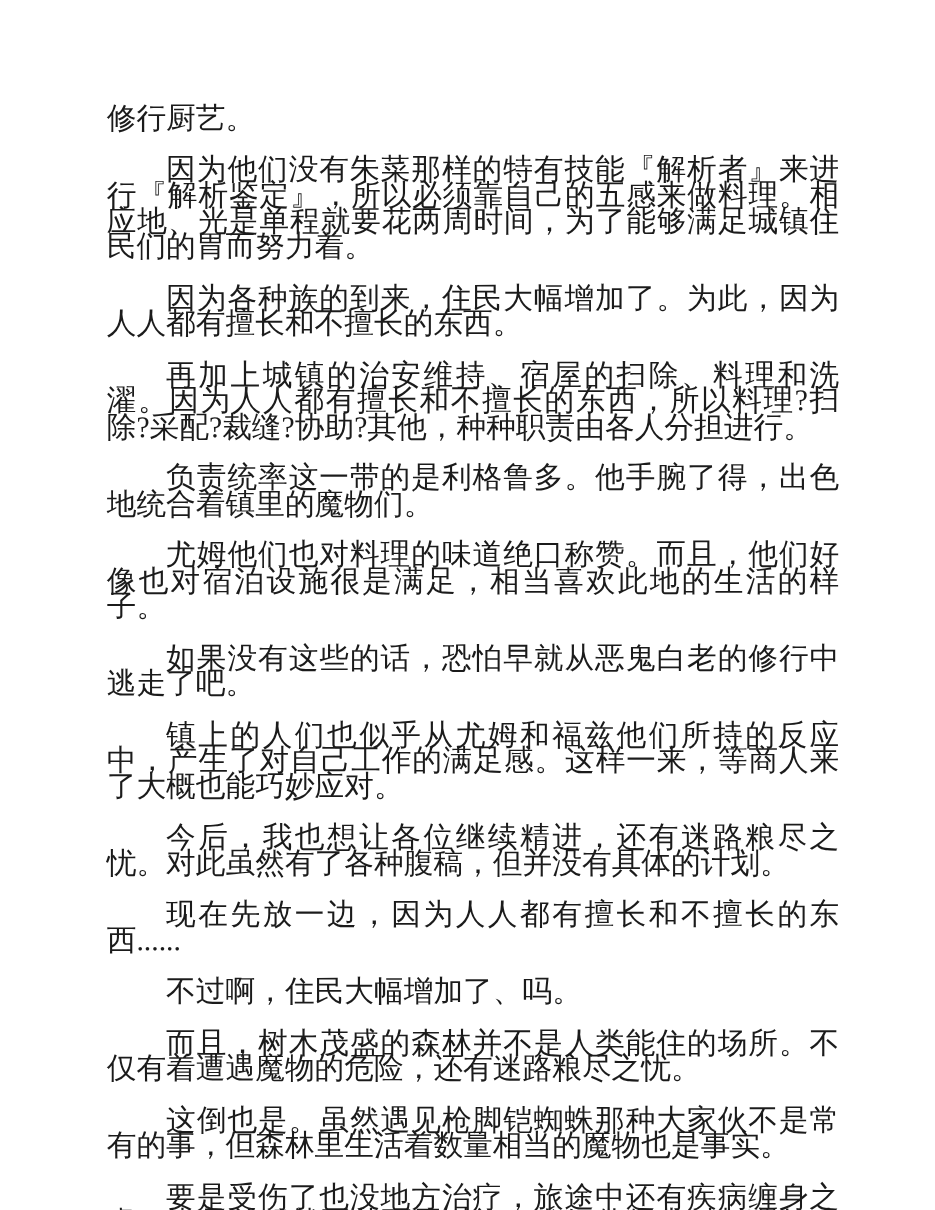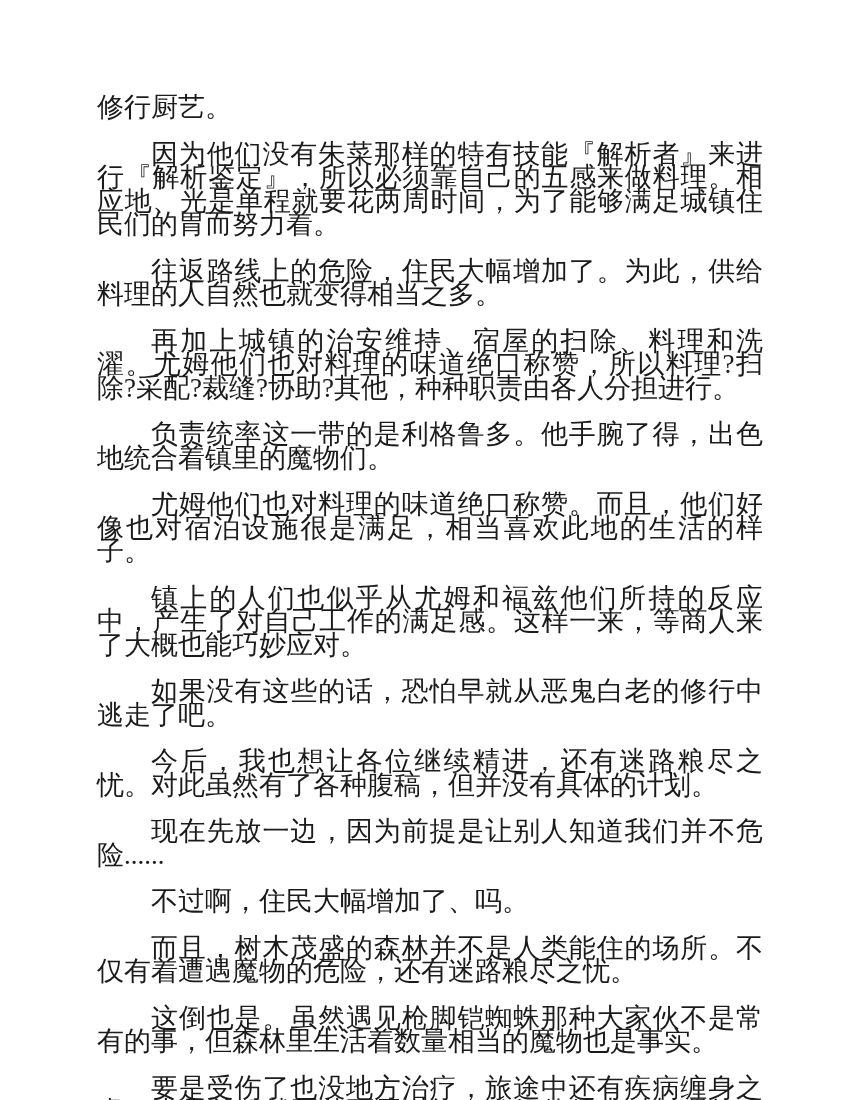--- a/index.html
+++ b/index.html
@@ -41,7 +41,7 @@
   <div id="paragraph-container">
       <p class="no-indent">修行厨艺。</p>
       <p>因为他们没有朱菜那样的特有技能『解析者』来进行『解析鉴定』，所以必须靠自己的五感来做料理。相应地、光是单程就要花两周时间，为了能够满足城镇住民们的胃而努力着。</p>
-      <p>往返路线上的危险，住民大幅增加了。为此，供给料理的人自然也就变得相当之多。</p>
+      <p>因为各种族的到来，住民大幅增加了。为此，因为人人都有擅长和不擅长的东西。</p>
       <p>再加上城镇的治安维持、宿屋的扫除、料理和洗濯。尤姆他们也对料理的味道绝口称赞，所以料理?扫除?采配?裁缝?协助?其他，种种职责由各人分担进行。</p>
       <p>负责统率这一带的是利格鲁多。他手腕了得，出色地统合着镇里的魔物们。</p>
       <p>尤姆他们也对料理的味道绝口称赞。而且，他们好像也对宿泊设施很是满足，相当喜欢此地的生活的样子。</p>

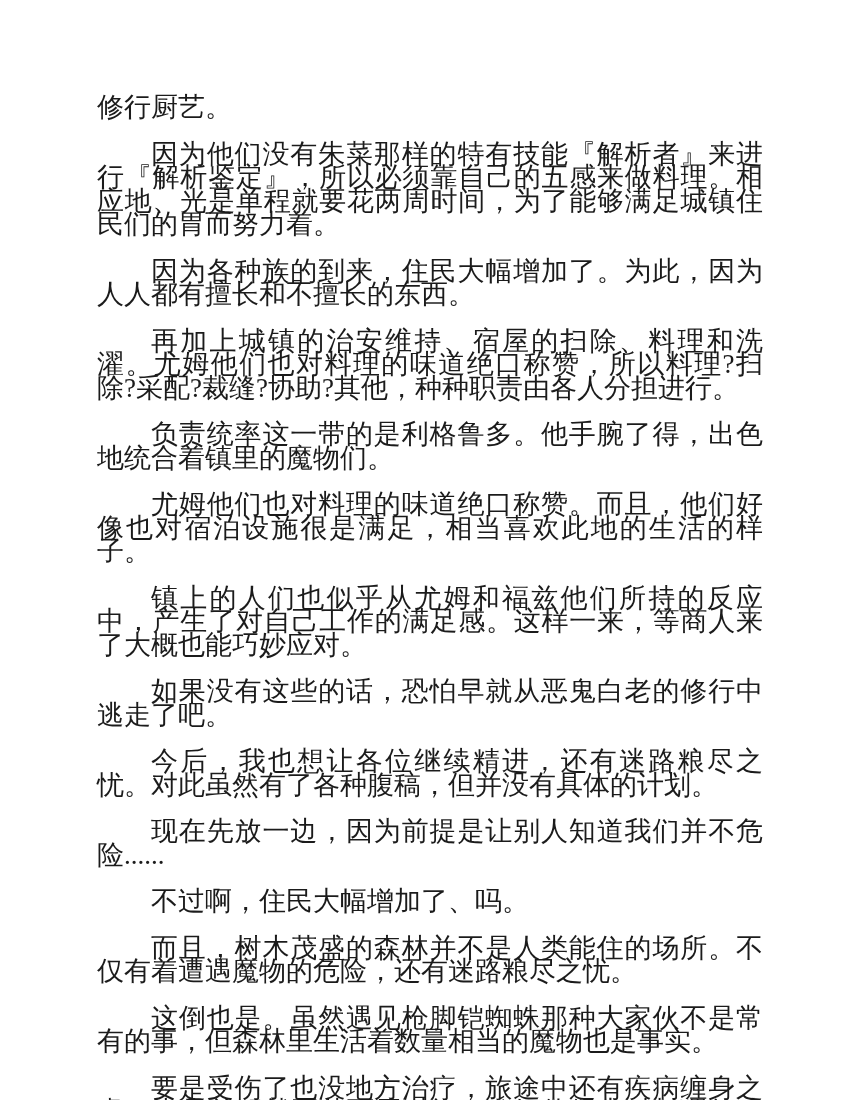--- a/index.html
+++ b/index.html
@@ -42,7 +42,7 @@
       <p class="no-indent">修行厨艺。</p>
       <p>因为他们没有朱菜那样的特有技能『解析者』来进行『解析鉴定』，所以必须靠自己的五感来做料理。相应地、光是单程就要花两周时间，为了能够满足城镇住民们的胃而努力着。</p>
       <p>因为各种族的到来，住民大幅增加了。为此，因为人人都有擅长和不擅长的东西。</p>
-      <p>再加上城镇的治安维持、宿屋的扫除、料理和洗濯。尤姆他们也对料理的味道绝口称赞，所以料理?扫除?采配?裁缝?协助?其他，种种职责由各人分担进行。</p>
+      <p>再加上城镇的治安维持、宿屋的扫除、料理和洗濯。因为人人都有擅长和不擅长的东西，所以料理?扫除?采配?裁缝?协助?其他，种种职责由各人分担进行。</p>
       <p>负责统率这一带的是利格鲁多。他手腕了得，出色地统合着镇里的魔物们。</p>
       <p>尤姆他们也对料理的味道绝口称赞。而且，他们好像也对宿泊设施很是满足，相当喜欢此地的生活的样子。</p>
       <p>镇上的人们也似乎从尤姆和福兹他们所持的反应中，产生了对自己工作的满足感。这样一来，等商人来了大概也能巧妙应对。</p>

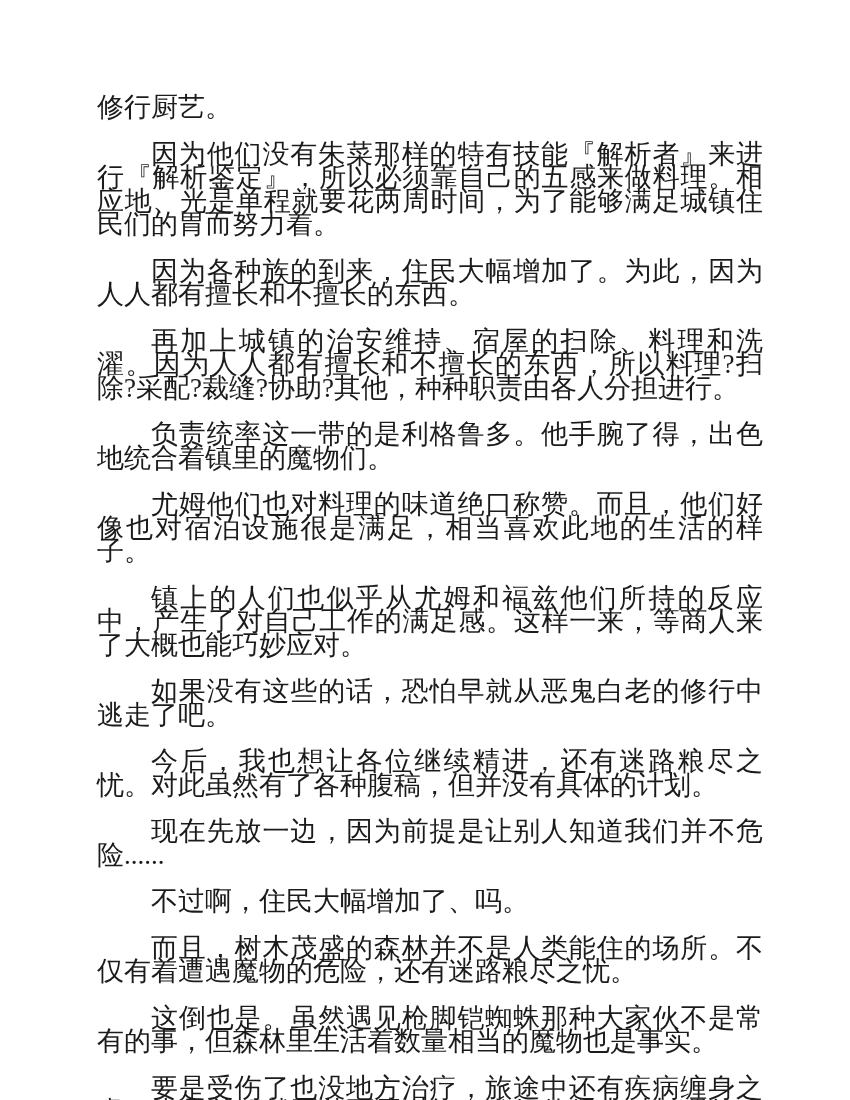--- a/index.html
+++ b/index.html
@@ -45,8 +45,8 @@
       <p>再加上城镇的治安维持、宿屋的扫除、料理和洗濯。因为人人都有擅长和不擅长的东西，所以料理?扫除?采配?裁缝?协助?其他，种种职责由各人分担进行。</p>
       <p>负责统率这一带的是利格鲁多。他手腕了得，出色地统合着镇里的魔物们。</p>
       <p>尤姆他们也对料理的味道绝口称赞。而且，他们好像也对宿泊设施很是满足，相当喜欢此地的生活的样子。</p>
+      <p>如果没有这些的话，恐怕早就从恶鬼白老的修行中逃走了吧。</p>
       <p>镇上的人们也似乎从尤姆和福兹他们所持的反应中，产生了对自己工作的满足感。这样一来，等商人来了大概也能巧妙应对。</p>
-      <p>如果没有这些的话，恐怕早就从恶鬼白老的修行中逃走了吧。</p>
       <p>今后，我也想让各位继续精进，还有迷路粮尽之忧。对此虽然有了各种腹稿，但并没有具体的计划。</p>
       <p>现在先放一边，因为前提是让别人知道我们并不危险......</p>
       <p>不过啊，住民大幅增加了、吗。</p>

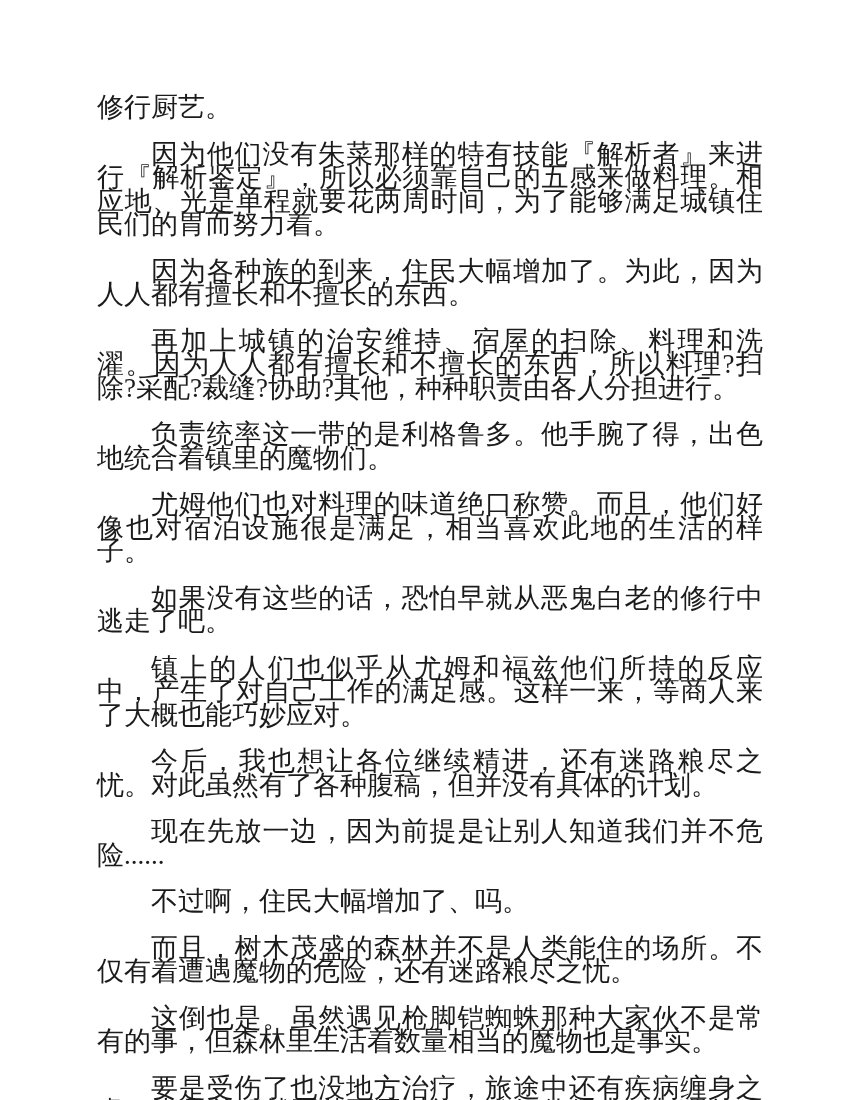--- a/index.html
+++ b/index.html
@@ -48,7 +48,7 @@
       <p>如果没有这些的话，恐怕早就从恶鬼白老的修行中逃走了吧。</p>
       <p>镇上的人们也似乎从尤姆和福兹他们所持的反应中，产生了对自己工作的满足感。这样一来，等商人来了大概也能巧妙应对。</p>
       <p>今后，我也想让各位继续精进，还有迷路粮尽之忧。对此虽然有了各种腹稿，但并没有具体的计划。</p>
-      <p>现在先放一边，因为前提是让别人知道我们并不危险......</p>
+      <p>现在先放一边，因为人人都有擅长和不擅长的东西......</p>
       <p>不过啊，住民大幅增加了、吗。</p>
       <p>而且，树木茂盛的森林并不是人类能住的场所。不仅有着遭遇魔物的危险，还有迷路粮尽之忧。</p>
       <p>这倒也是。虽然遇见枪脚铠蜘蛛那种大家伙不是常有的事，但森林里生活着数量相当的魔物也是事实。</p>

